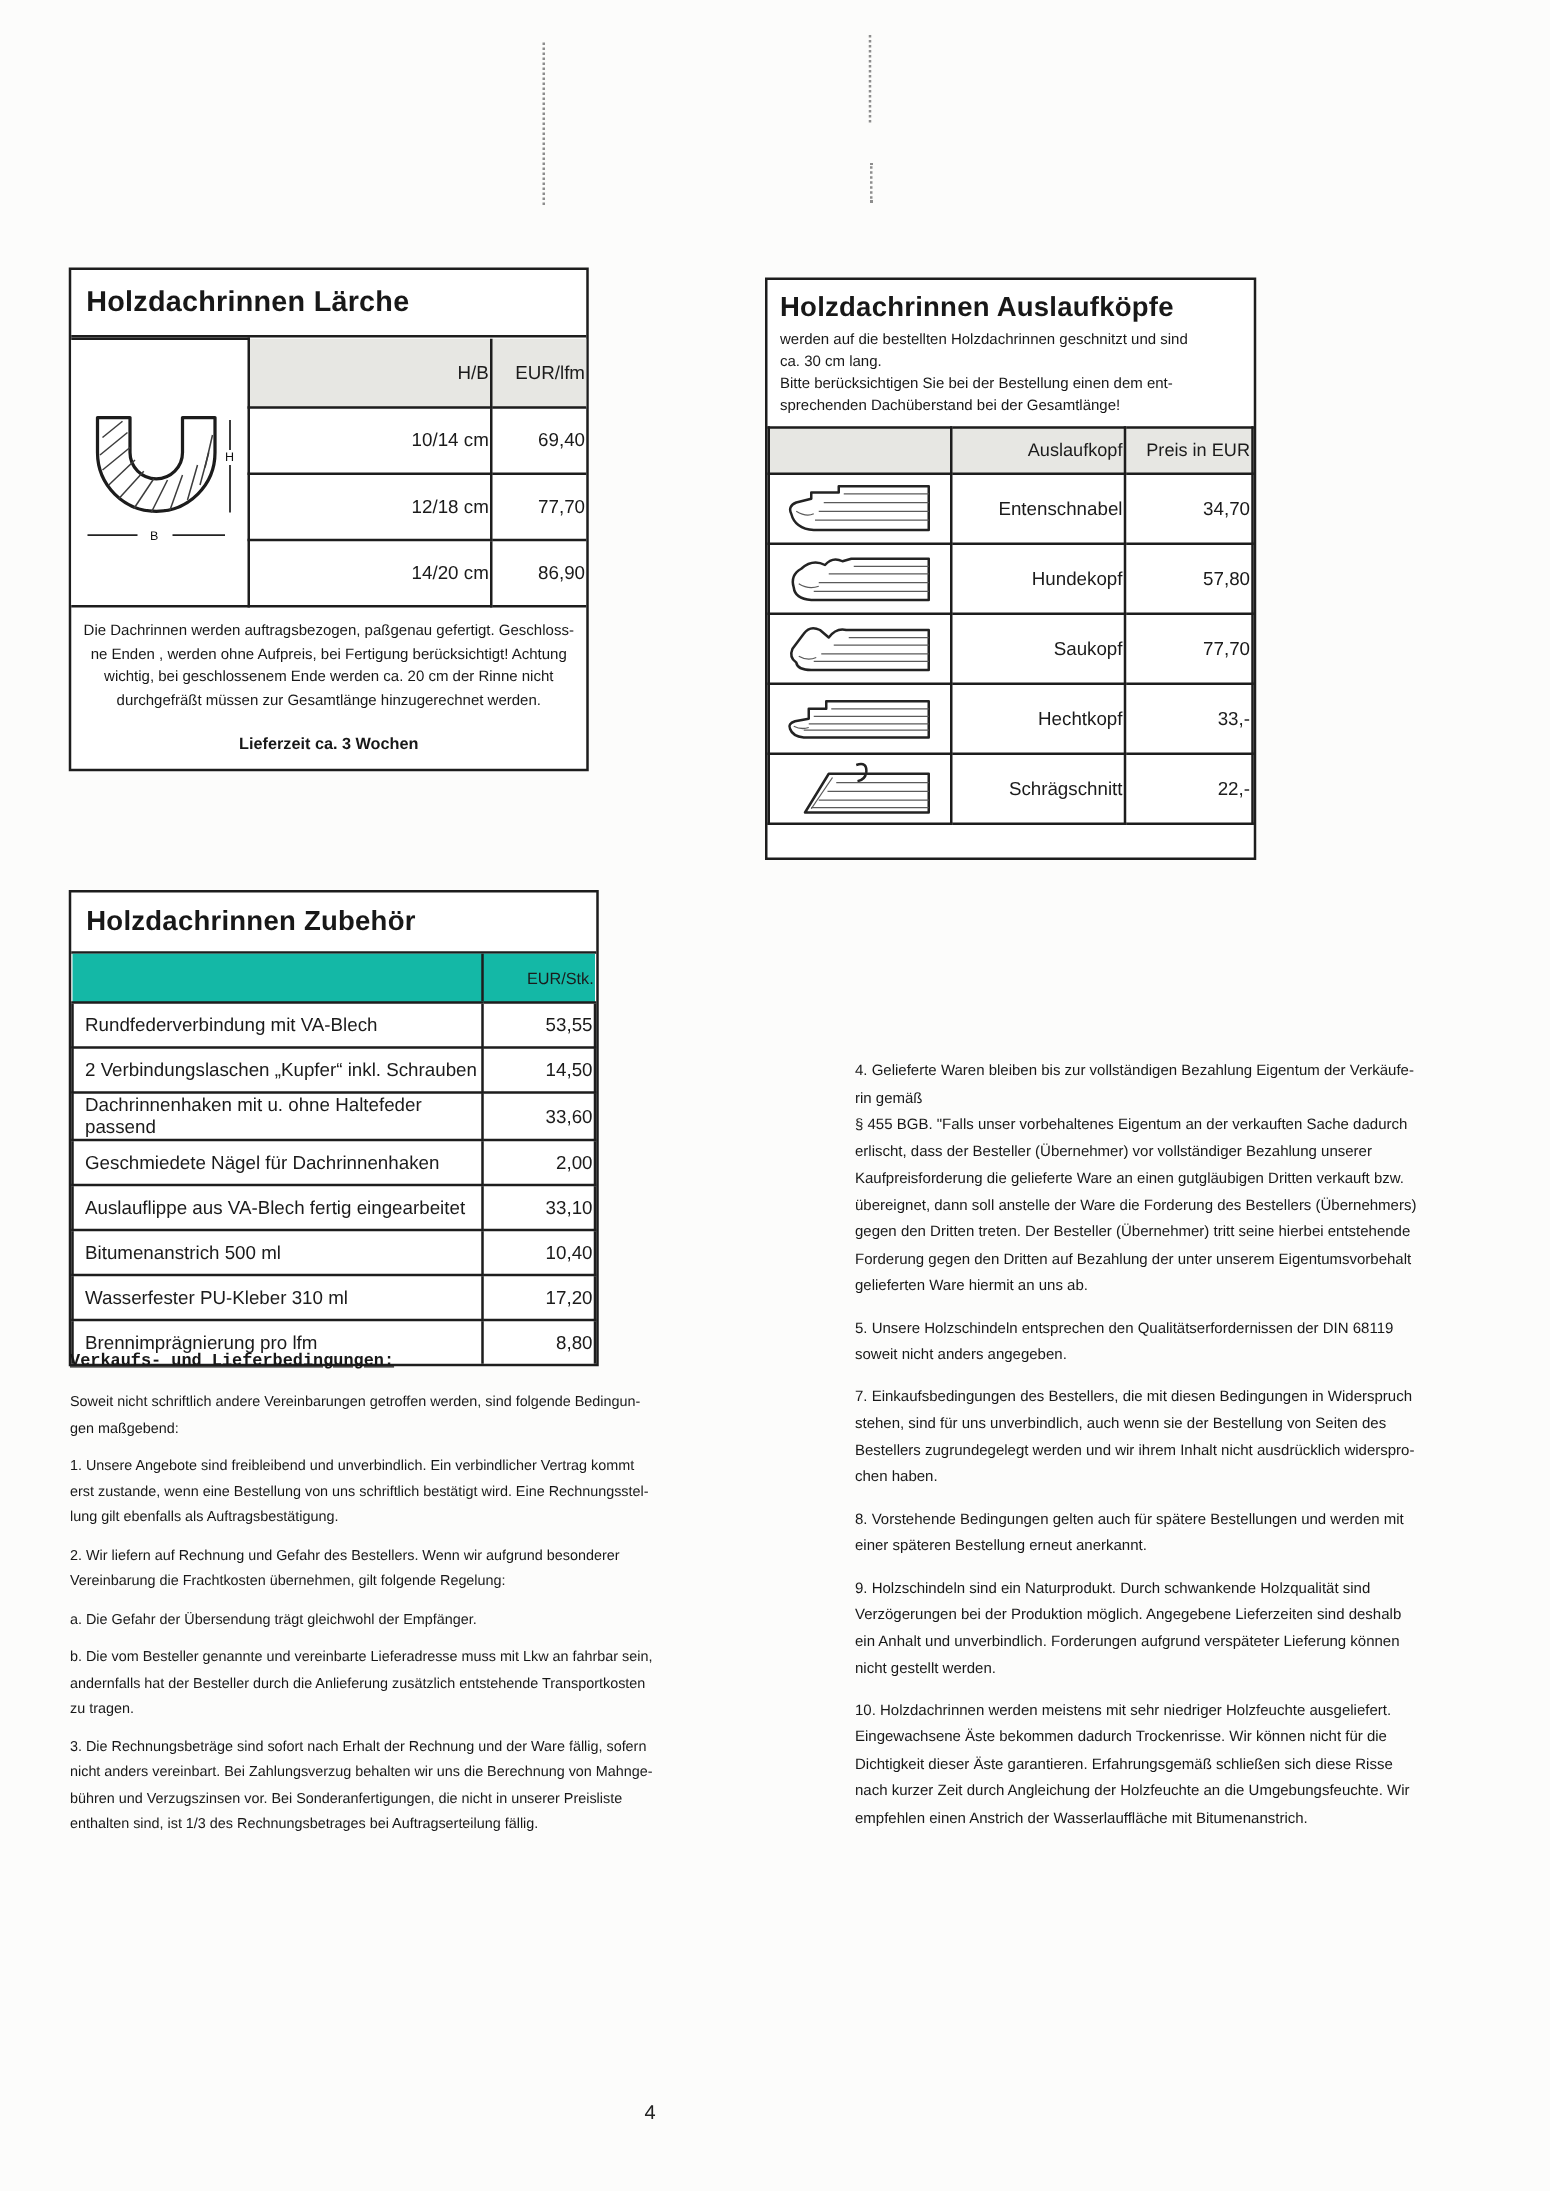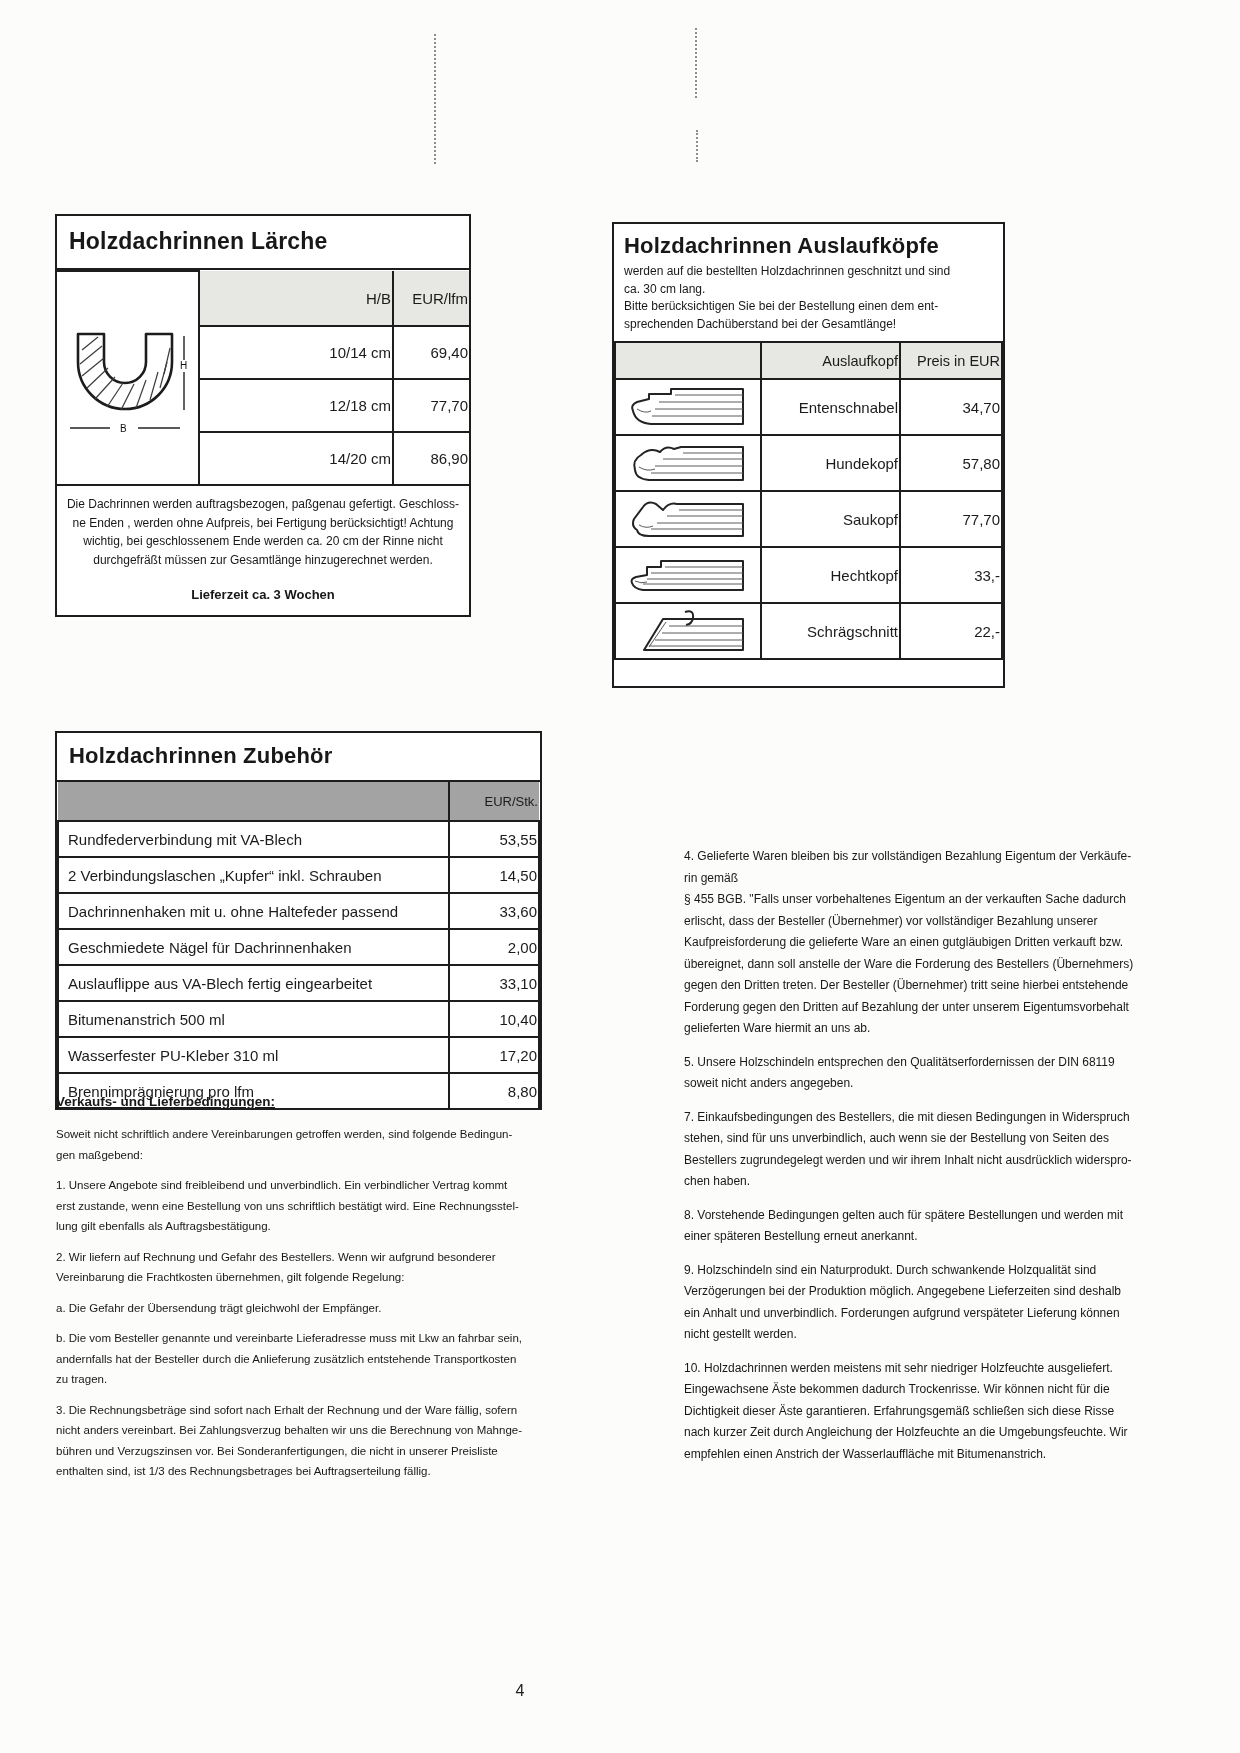--- a/index.html
+++ b/index.html
@@ -51,7 +51,7 @@
   .sketch{display:block;margin:0 auto;}
 
   
-  .zubehoer{left:55px;top:712px;width:487px;margin-top:19px;}
+  .zubehoer{left:55px;top:712px;width:424px;}
   .zubehoer .box-title{font-size:22px;padding:10px 12px 11px;border-bottom:2px solid #1d1d1d;}
   .zub-grid th.hdr{background:#a3a3a3;height:36px;font-size:13px;padding-left:12px;}
   .zub-grid th.hdr,.zub-grid td{border-left:none;border-right:none;}

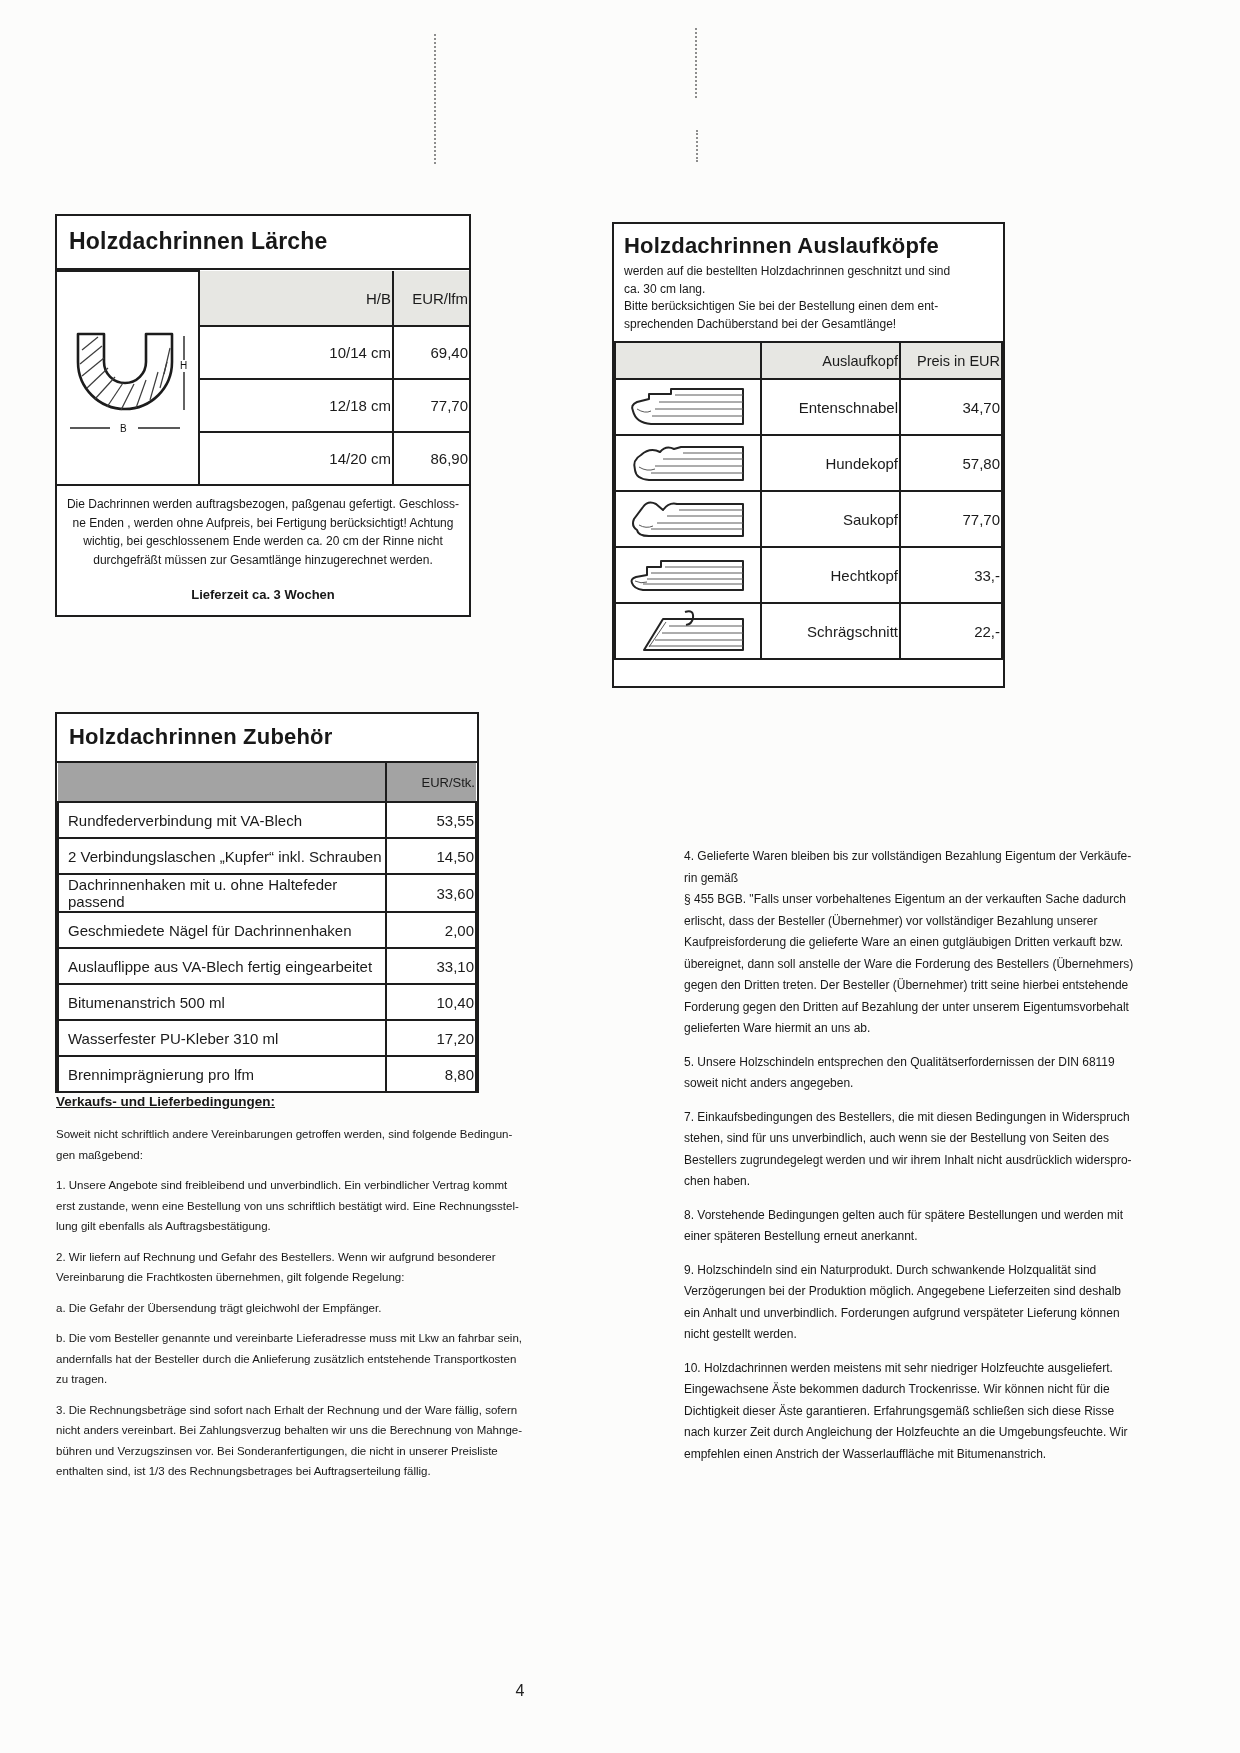--- a/index.html
+++ b/index.html
@@ -53,7 +53,7 @@
   
   .zubehoer{left:55px;top:712px;width:424px;}
   .zubehoer .box-title{font-size:22px;padding:10px 12px 11px;border-bottom:2px solid #1d1d1d;}
-  .zub-grid th.hdr{background:#a3a3a3;height:36px;font-size:13px;padding-left:12px;}
+  .zub-grid th.hdr{background:#14b8a6;height:36px;font-size:13px;padding-left:12px;}
   .zub-grid th.hdr,.zub-grid td{border-left:none;border-right:none;}
   .zub-grid th.hdr:last-child,.zub-grid td.zprice{border-left:2px solid #1d1d1d;width:76px;}
   .zub-grid tr:first-child th{border-top:none;}

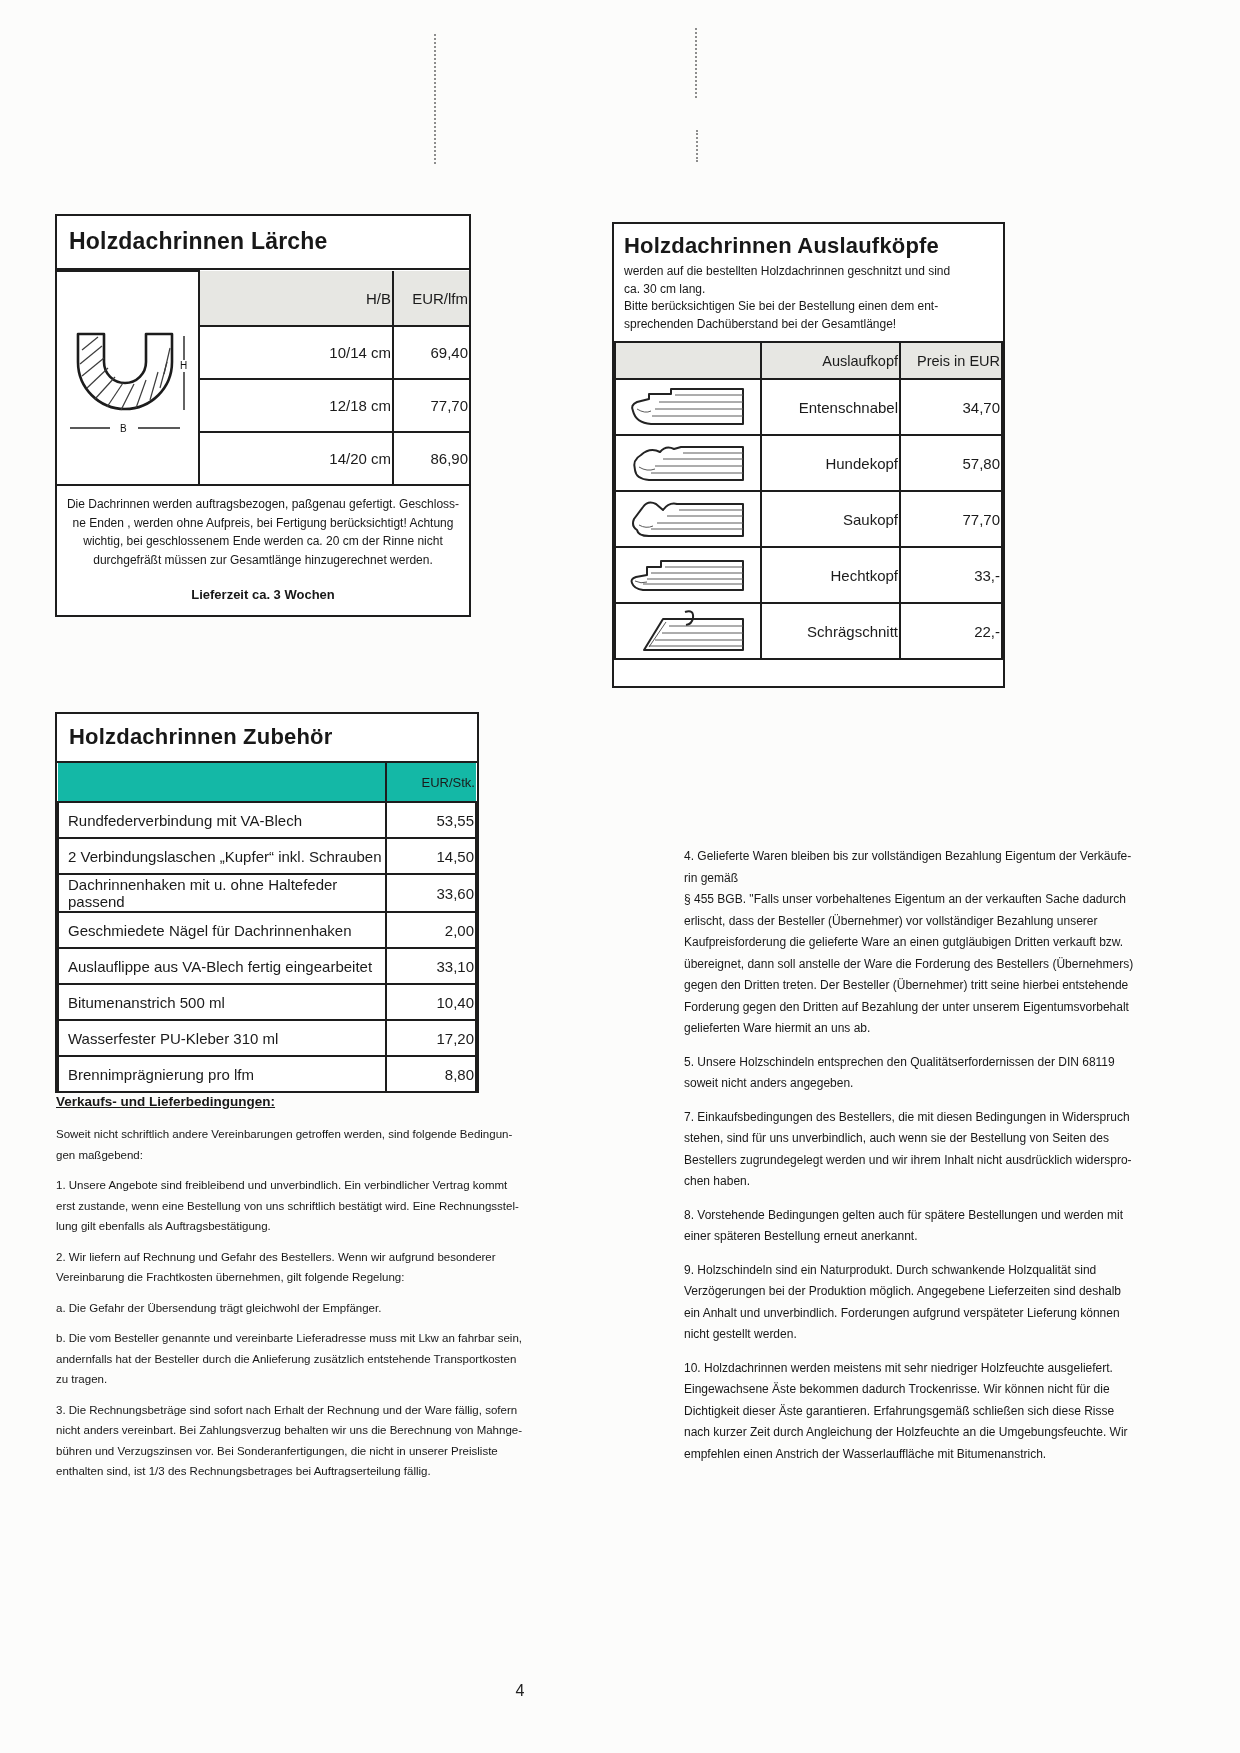--- a/index.html
+++ b/index.html
@@ -65,7 +65,7 @@
   .terms{position:absolute;}
   .terms-left{left:56px;top:1078px;width:530px;}
   .terms-right{left:684px;top:846px;width:520px;}
-  .terms h3{font-size:13.5px;font-weight:bold;text-decoration:underline;margin:16px 0 15px 0;}
+  .terms h3{font-size:13.5px;font-weight:bold;text-decoration:underline;margin:4px 0 15px 0;font-family:Liberation Mono, monospace;}
   .terms p{margin:0 0 10px 0;}
   .terms-left p{font-size:11.5px;line-height:20.5px;}
   .terms-right p{font-size:12px;line-height:21.5px;margin-bottom:12px;}

